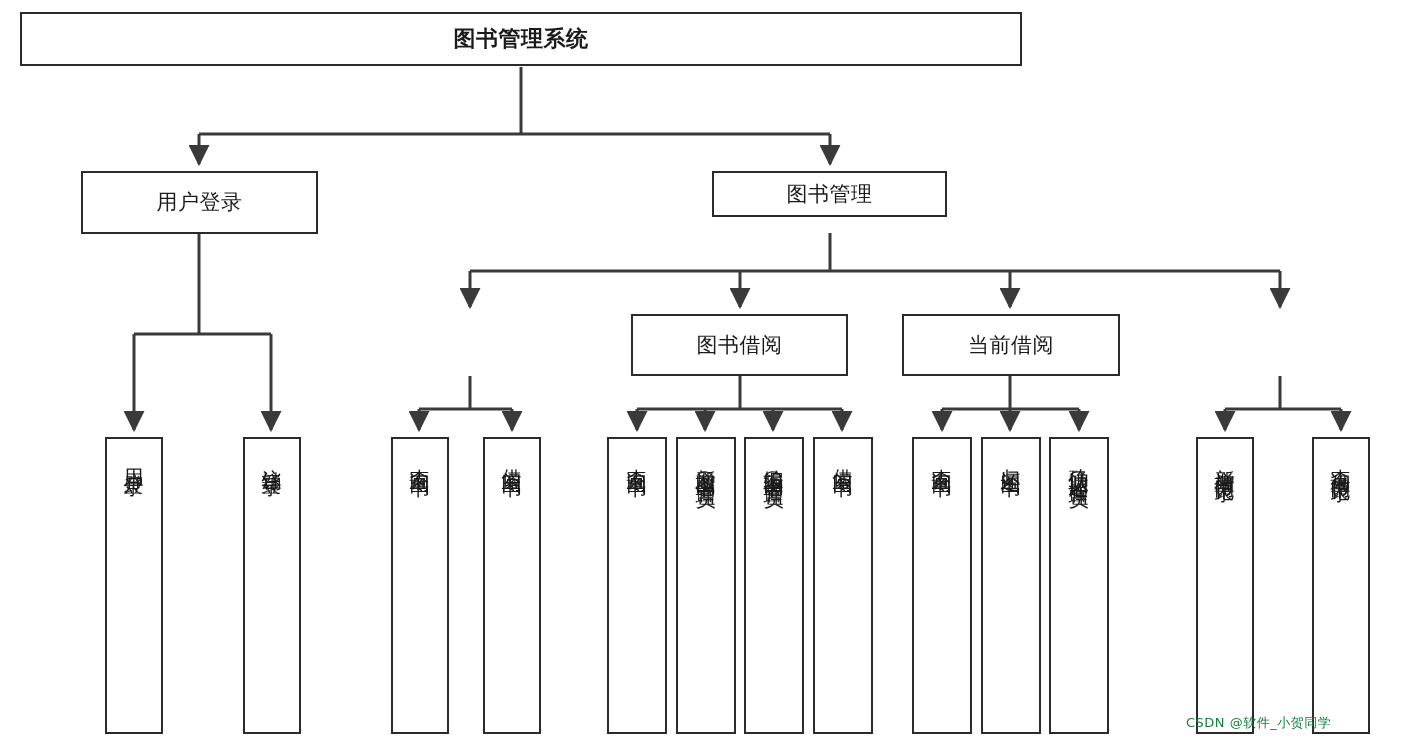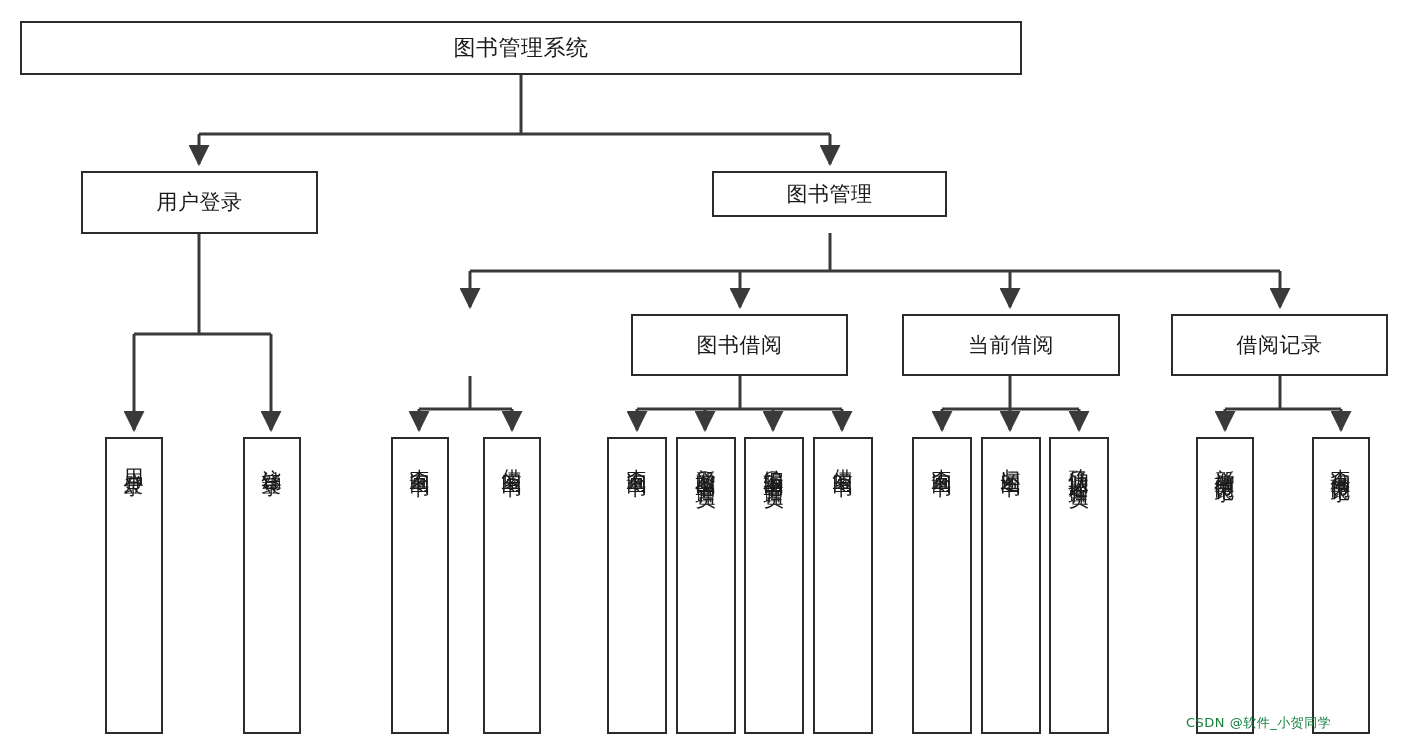--- a/index.html
+++ b/index.html
@@ -129,7 +129,7 @@
     </g>
   </svg>
 
-  <div class="node horiz root" style="left:20px; top:21px; width:1002px; height:54px;">
+  <div class="node horiz root" style="left:20px; top:12px; width:1002px; height:54px;font-weight:bold;">
     <span class="label">图书管理系统</span>
   </div>
 

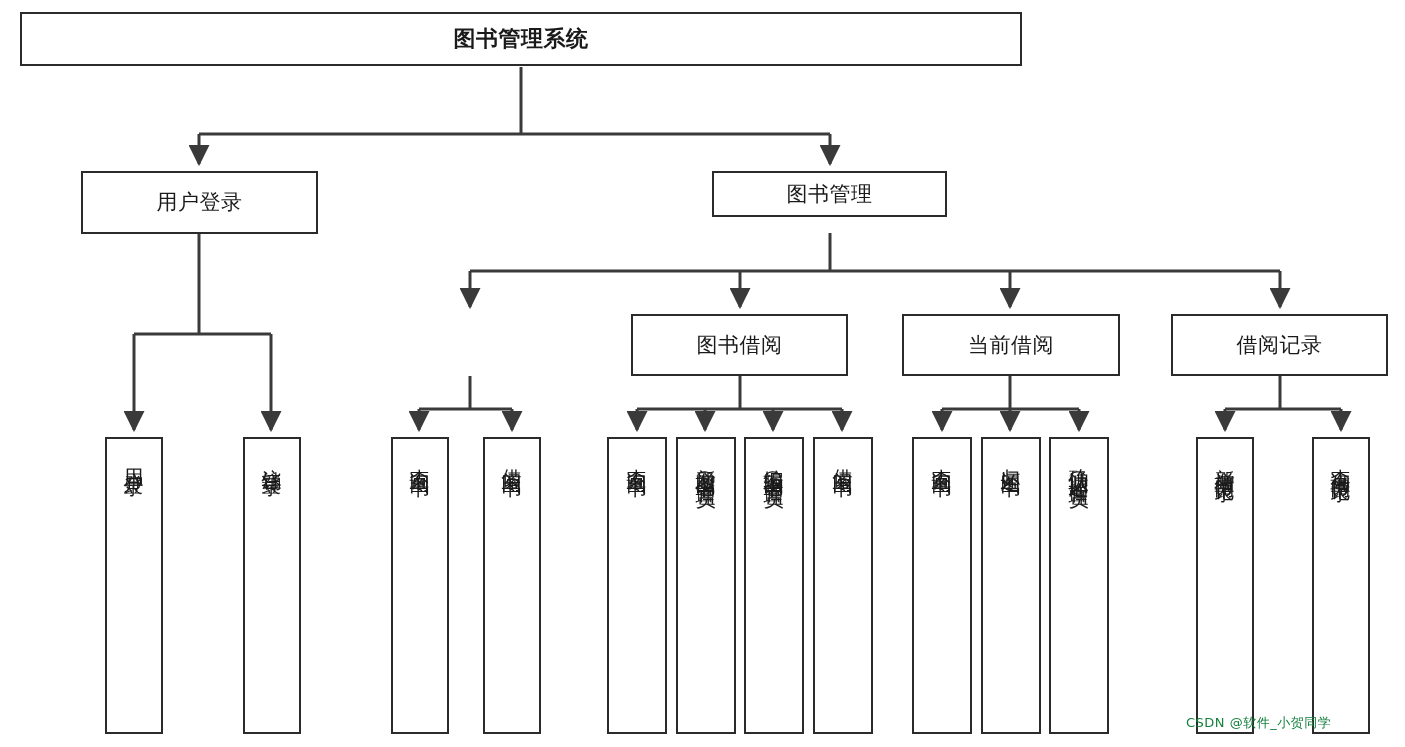--- a/index.html
+++ b/index.html
@@ -146,9 +146,6 @@
   <div class="node horiz" style="left:902px; top:314px; width:218px; height:62px;align-items:center;">
     <span class="label">当前借阅</span>
   </div>
-  <div class="node horiz" style="left:1171px; top:314px; width:217px; height:62px;">
-    <span class="label">借阅记录</span>
-  </div>
 
   <div class="node vert" style="left:105px; top:437px; width:58px; height:297px;">
     <span class="label">用户登录</span>

